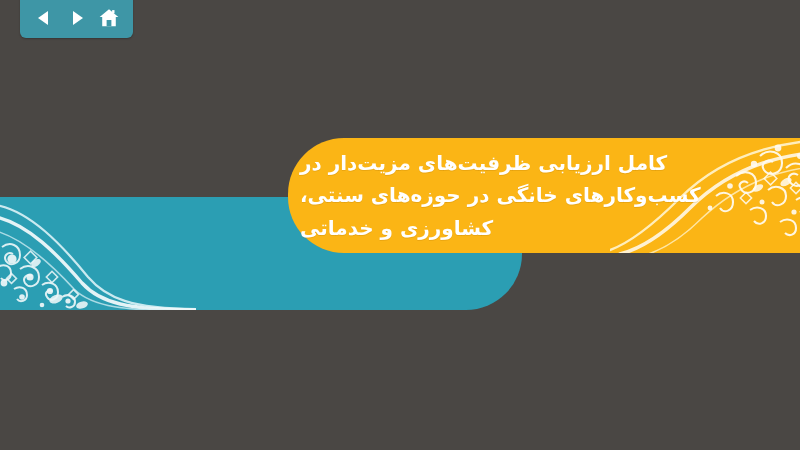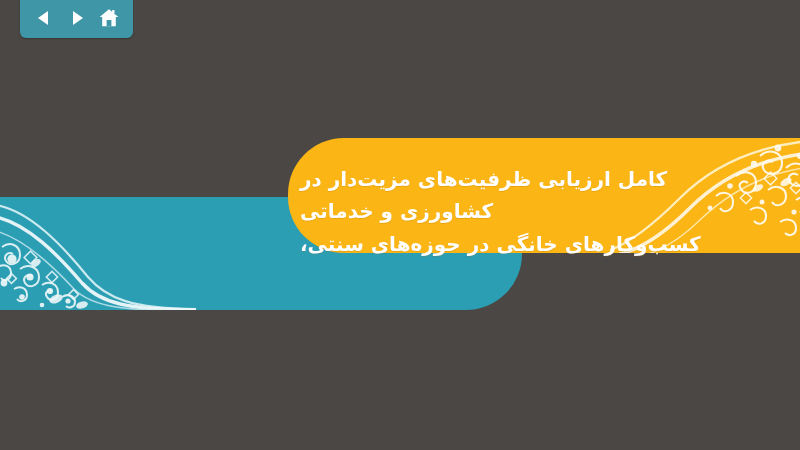--- a/index.html
+++ b/index.html
@@ -113,7 +113,6 @@
     padding: 0 12px 0 0;
     box-sizing: border-box;
     z-index: 5;
-    margin-top: 16px;
   }
   .title-line {
     color: #ffffff;

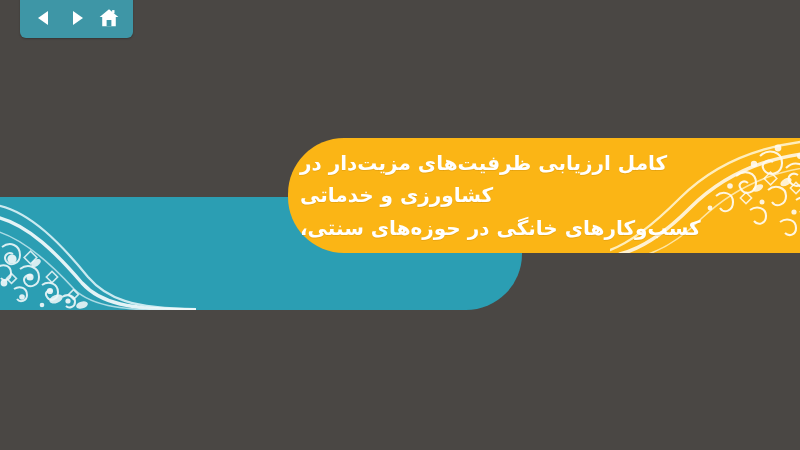--- a/index.html
+++ b/index.html
@@ -242,8 +242,8 @@
 
   <div id="title-block">
     <div class="title-line">کامل ارزیابی ظرفیت‌های مزیت‌دار در</div>
+    <div class="title-line">کسب‌وکارهای خانگی در حوزه‌های سنتی،</div>
     <div class="title-line">کشاورزی و خدماتی</div>
-    <div class="title-line">کسب‌وکارهای خانگی در حوزه‌های سنتی،</div>
   </div>
 
 </div>

